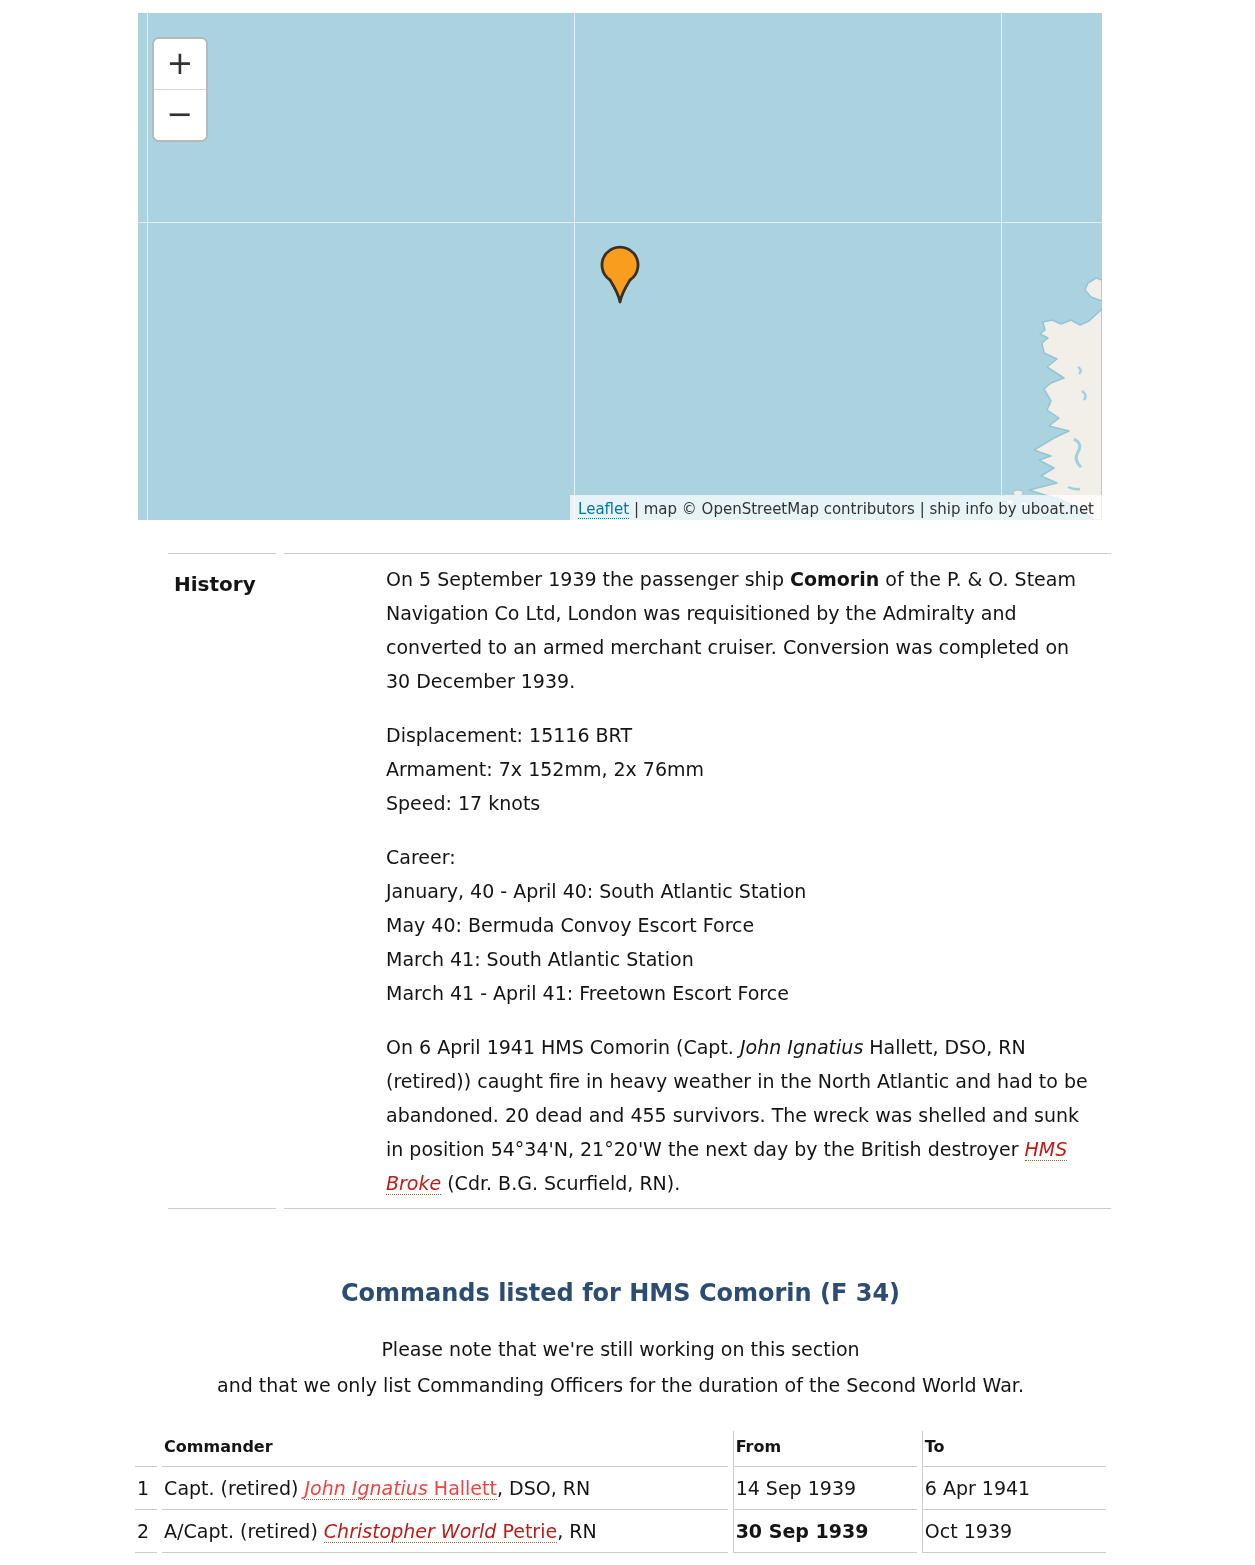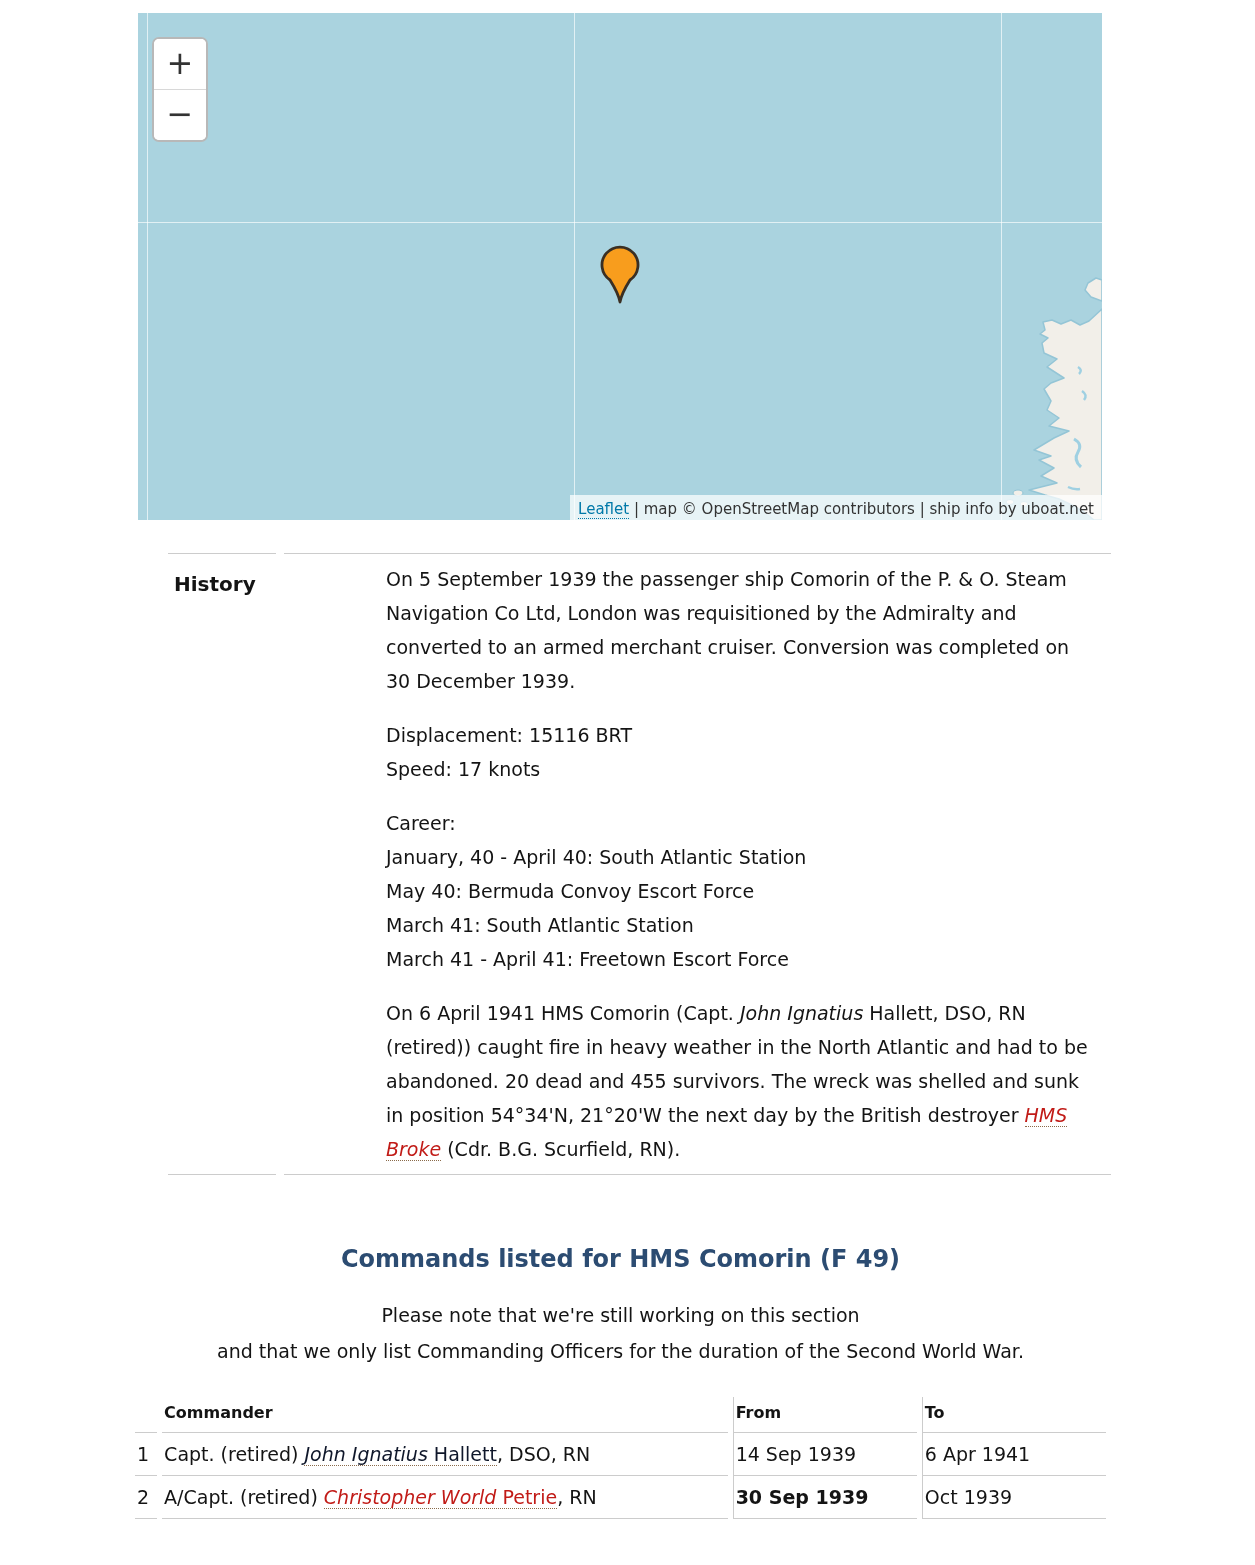--- a/index.html
+++ b/index.html
@@ -32,7 +32,7 @@
   .history-content-cell { flex:1; border-top:1px solid #cccccc; border-bottom:1px solid #cccccc;
                           padding:8px 18px 8px 102px; font-size:19px; line-height:34px; }
   .para + .para { margin-top:20px; }
-  .b { font-weight:normal; }
+  .b { font-weight:bold; }
   .i { font-style:italic; }
   a.ship-link { color:#c11b17; font-style:italic; text-decoration:none; border-bottom:1px dotted #8a6a4a; cursor:pointer; }
 

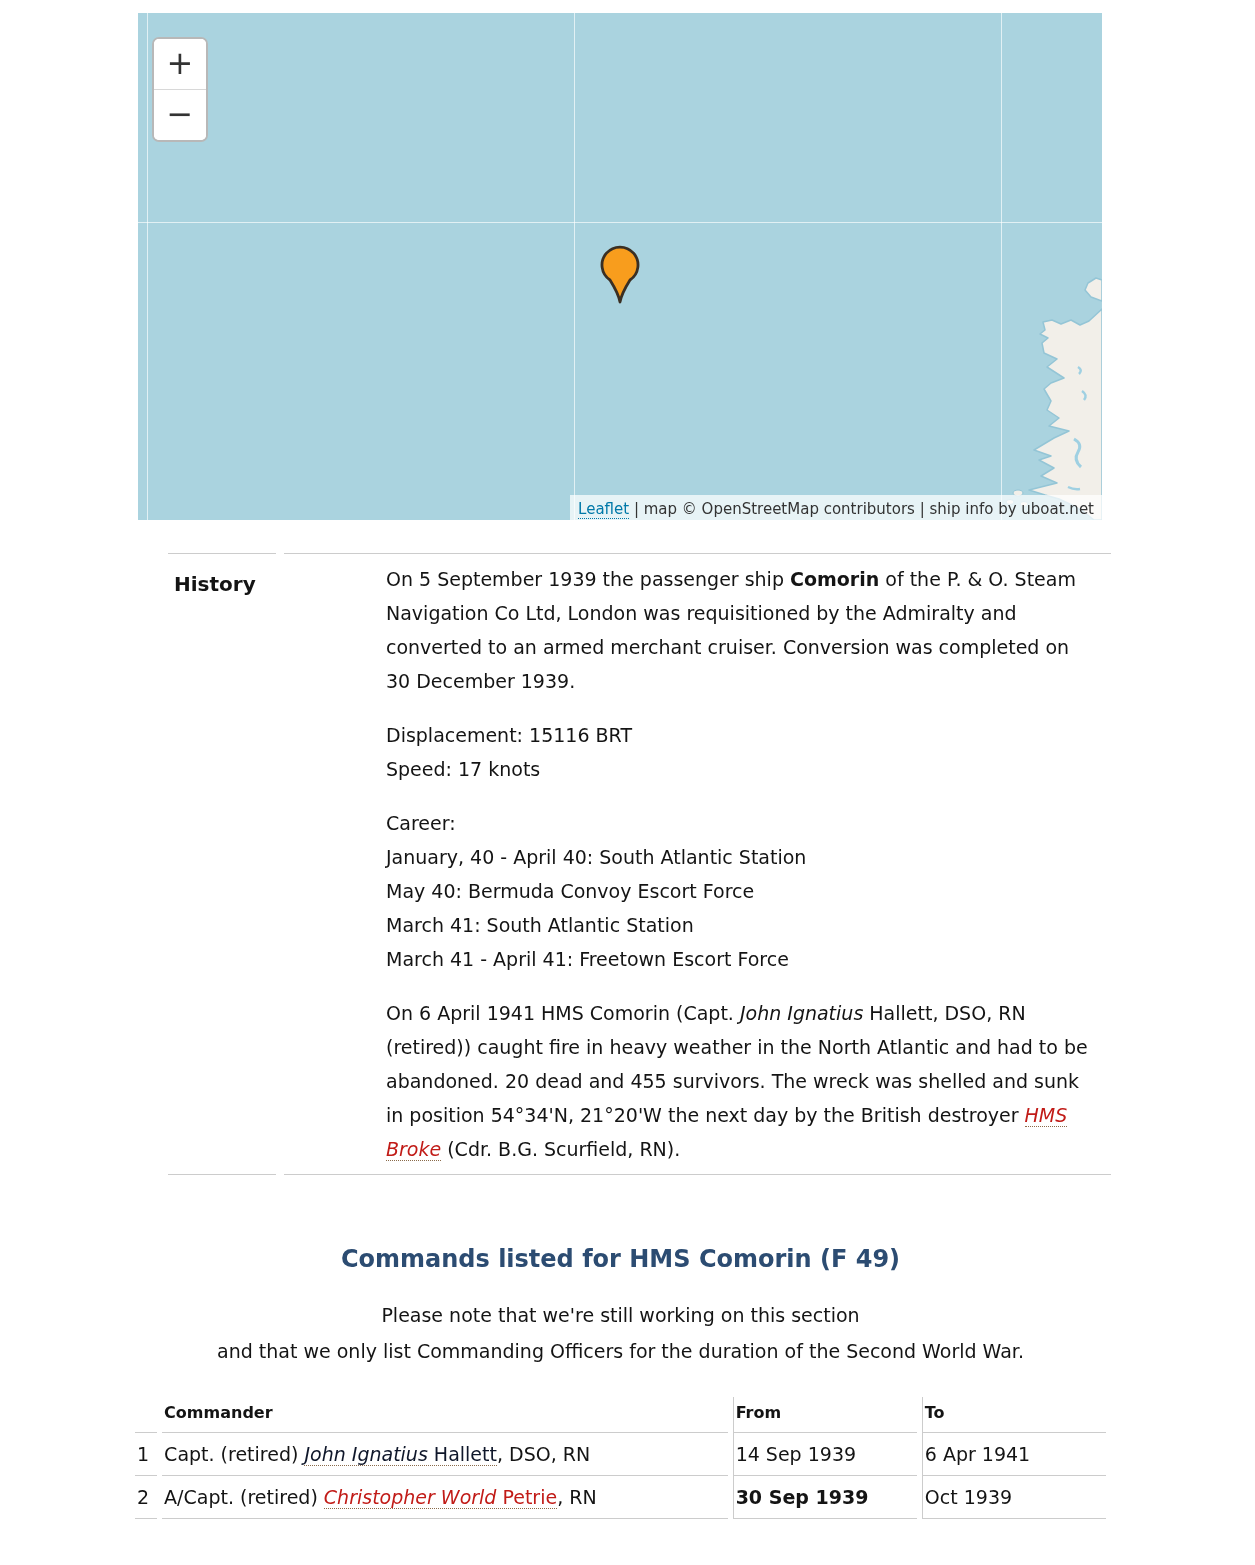--- a/index.html
+++ b/index.html
@@ -98,6 +98,7 @@
 
       <div class="para">
         <div>Displacement: 15116 BRT</div>
+        <div>Armament: 7x 152mm, 2x 76mm</div>
         <div>Speed: 17 knots</div>
       </div>
 

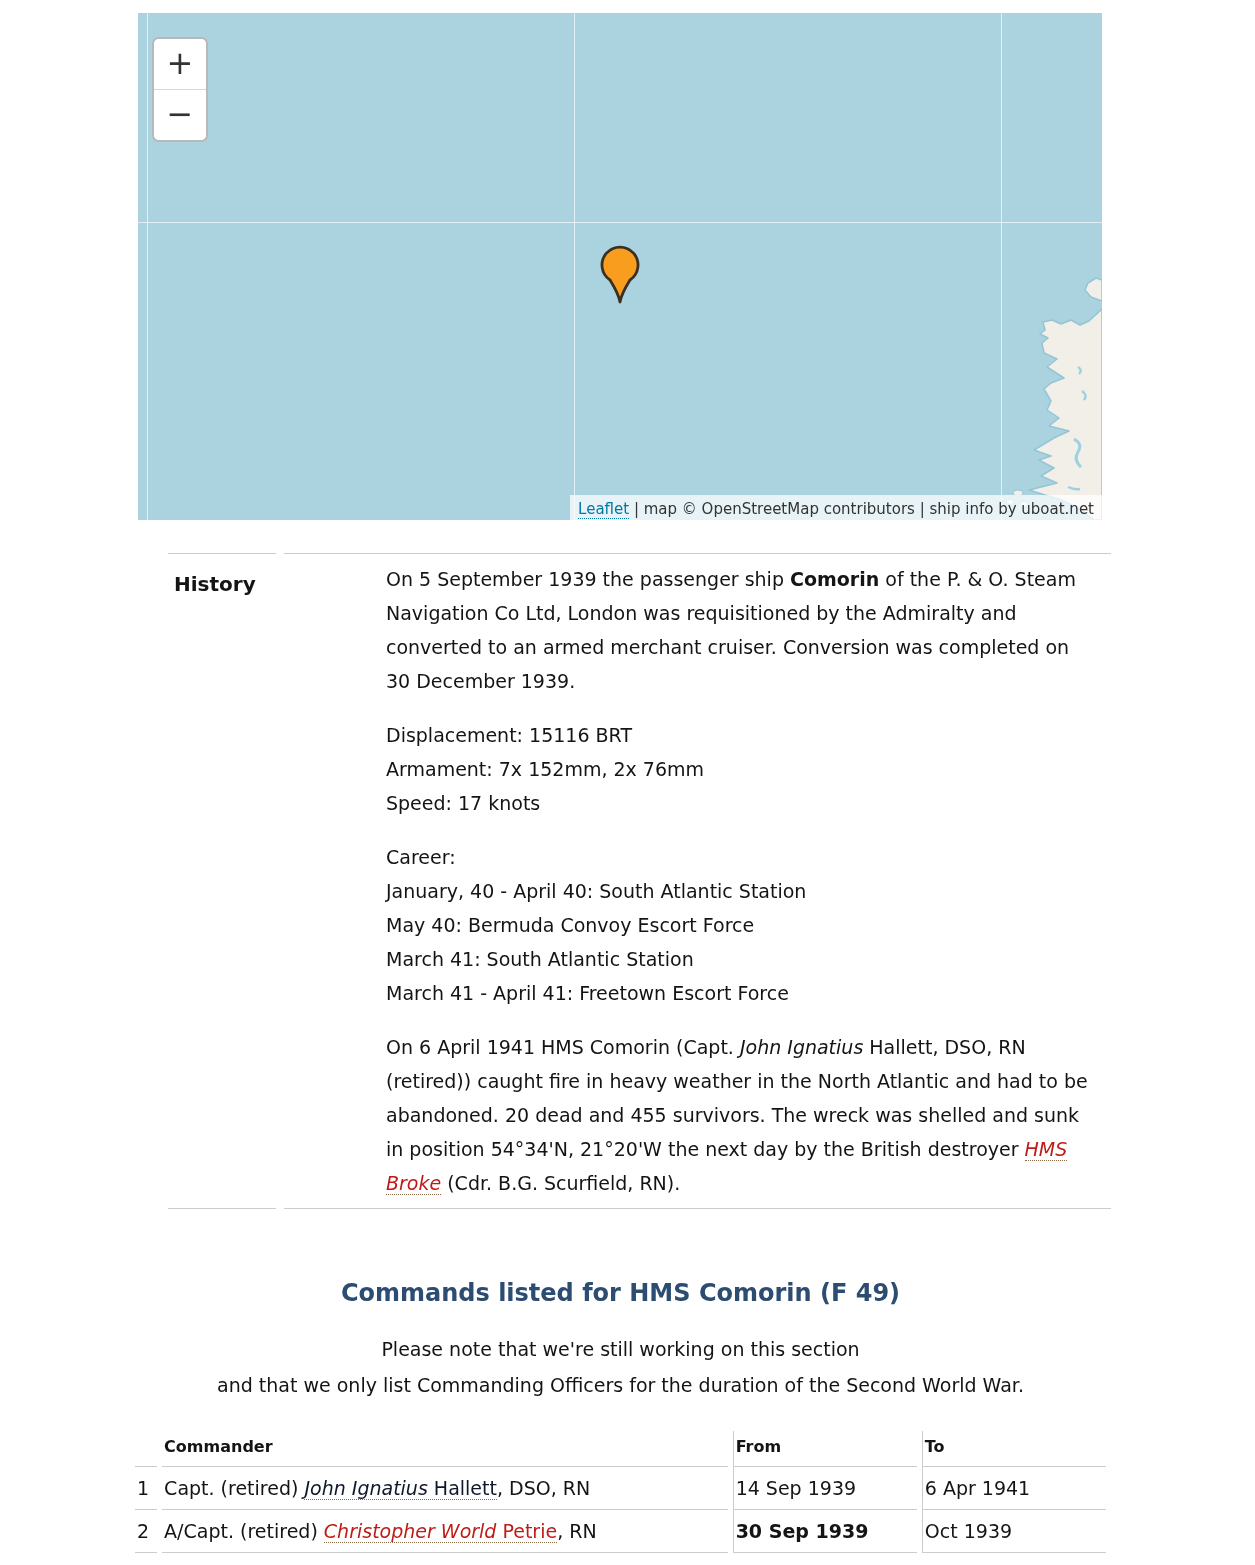--- a/index.html
+++ b/index.html
@@ -114,7 +114,7 @@
     </div>
   </div>
 
-  <div class="commands-heading">Commands listed for HMS Comorin (F 49)</div>
+  <div class="commands-heading">Commands listed for HMS Comorin (F 34)</div>
   <div class="commands-note">
     <div>Please note that we're still working on this section</div>
     <div>and that we only list Commanding Officers for the duration of the Second World War.</div>

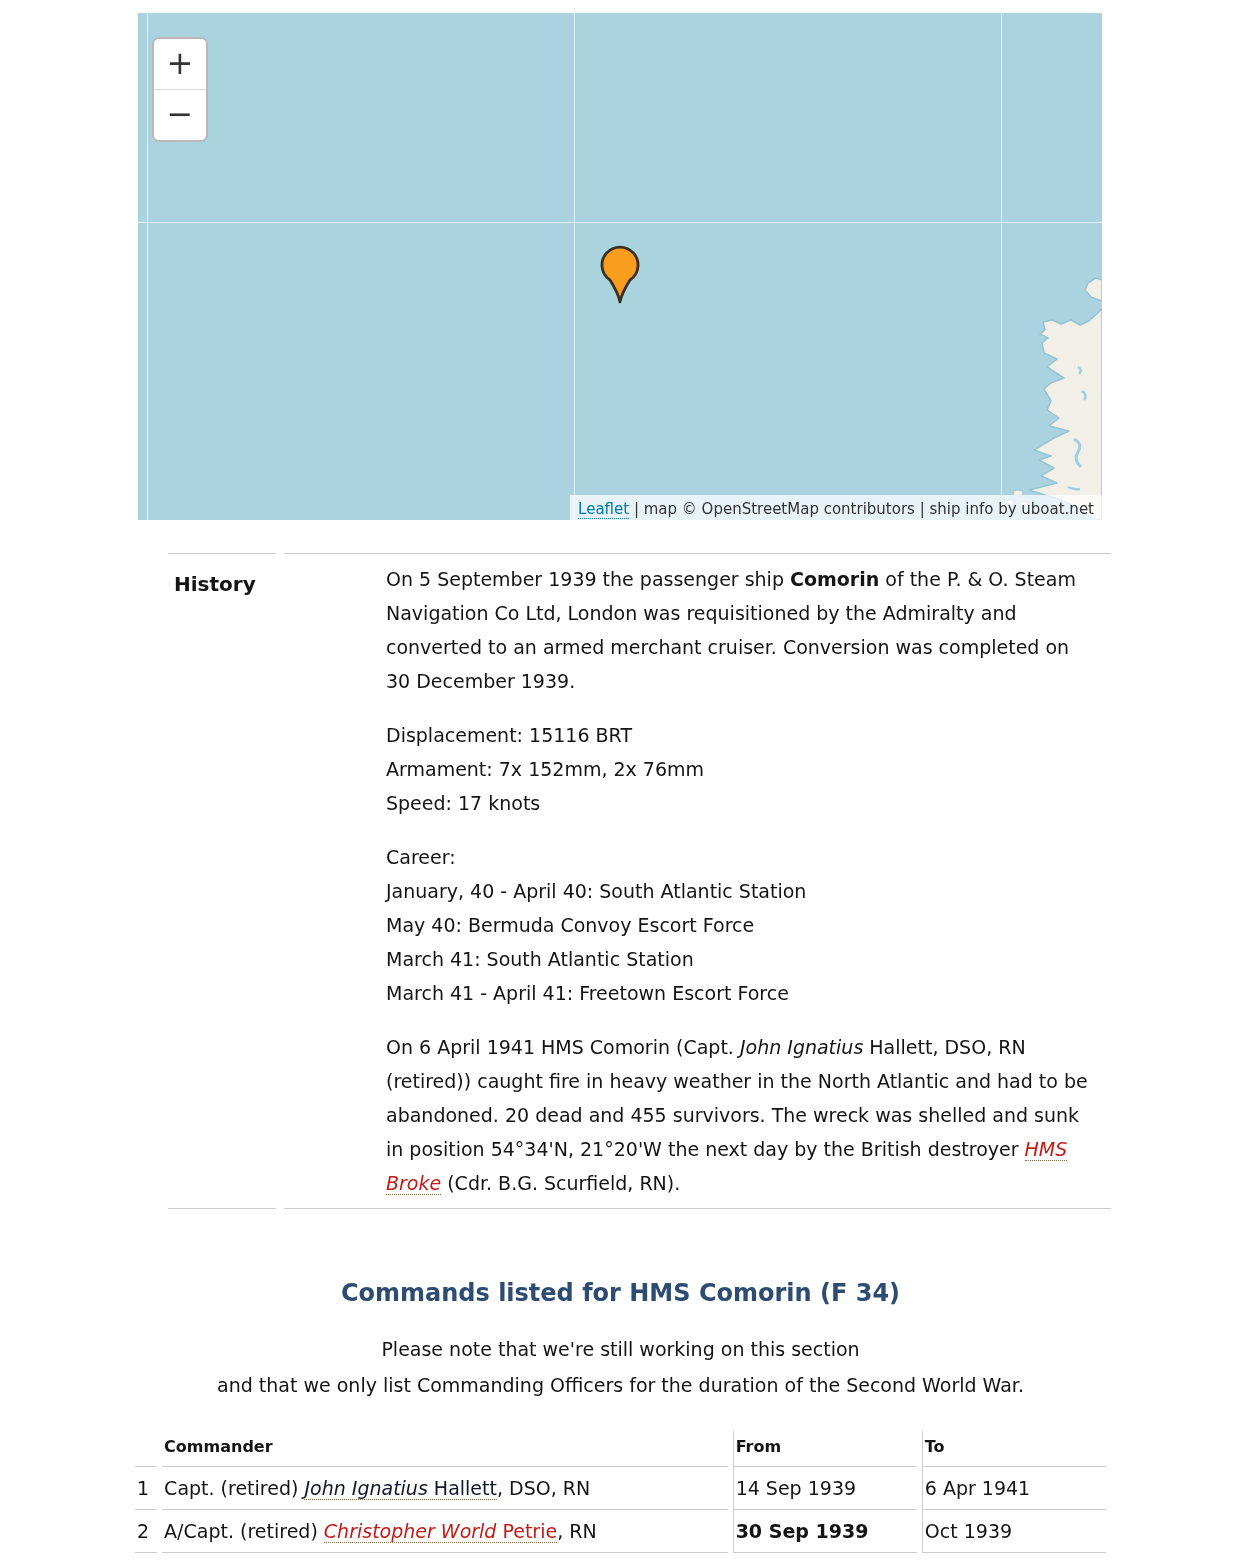--- a/index.html
+++ b/index.html
@@ -50,7 +50,7 @@
   .col-from { width:184px; }
   .col-to { width:184px; }
   th.vline, td.vline { border-left:1px solid #cccccc; padding-left:9px; }
-  a.cmdr-blue { color:#0f172a; text-decoration:none; border-bottom:1px dotted #8a6a4a; cursor:pointer; }
+  a.cmdr-blue { color:#ef4444; text-decoration:none; border-bottom:1px dotted #8a6a4a; cursor:pointer; }
   a.cmdr-red  { color:#c11b17; text-decoration:none; border-bottom:1px dotted #8a6a4a; cursor:pointer; }
 </style>
 </head>

